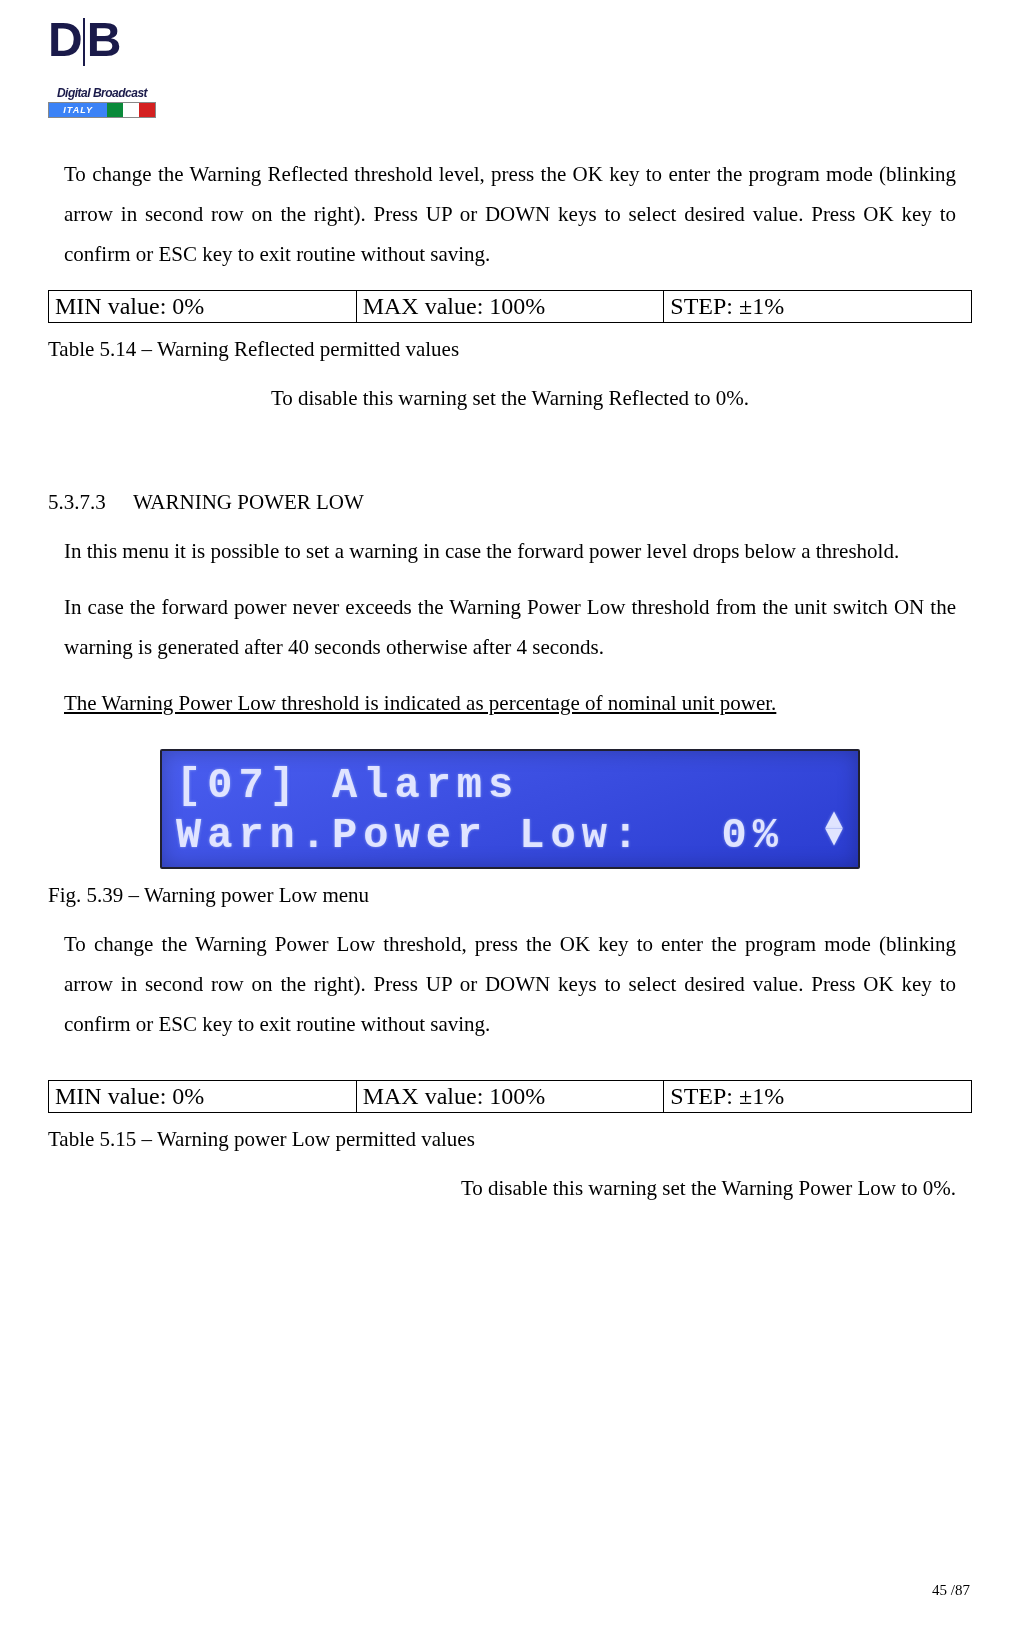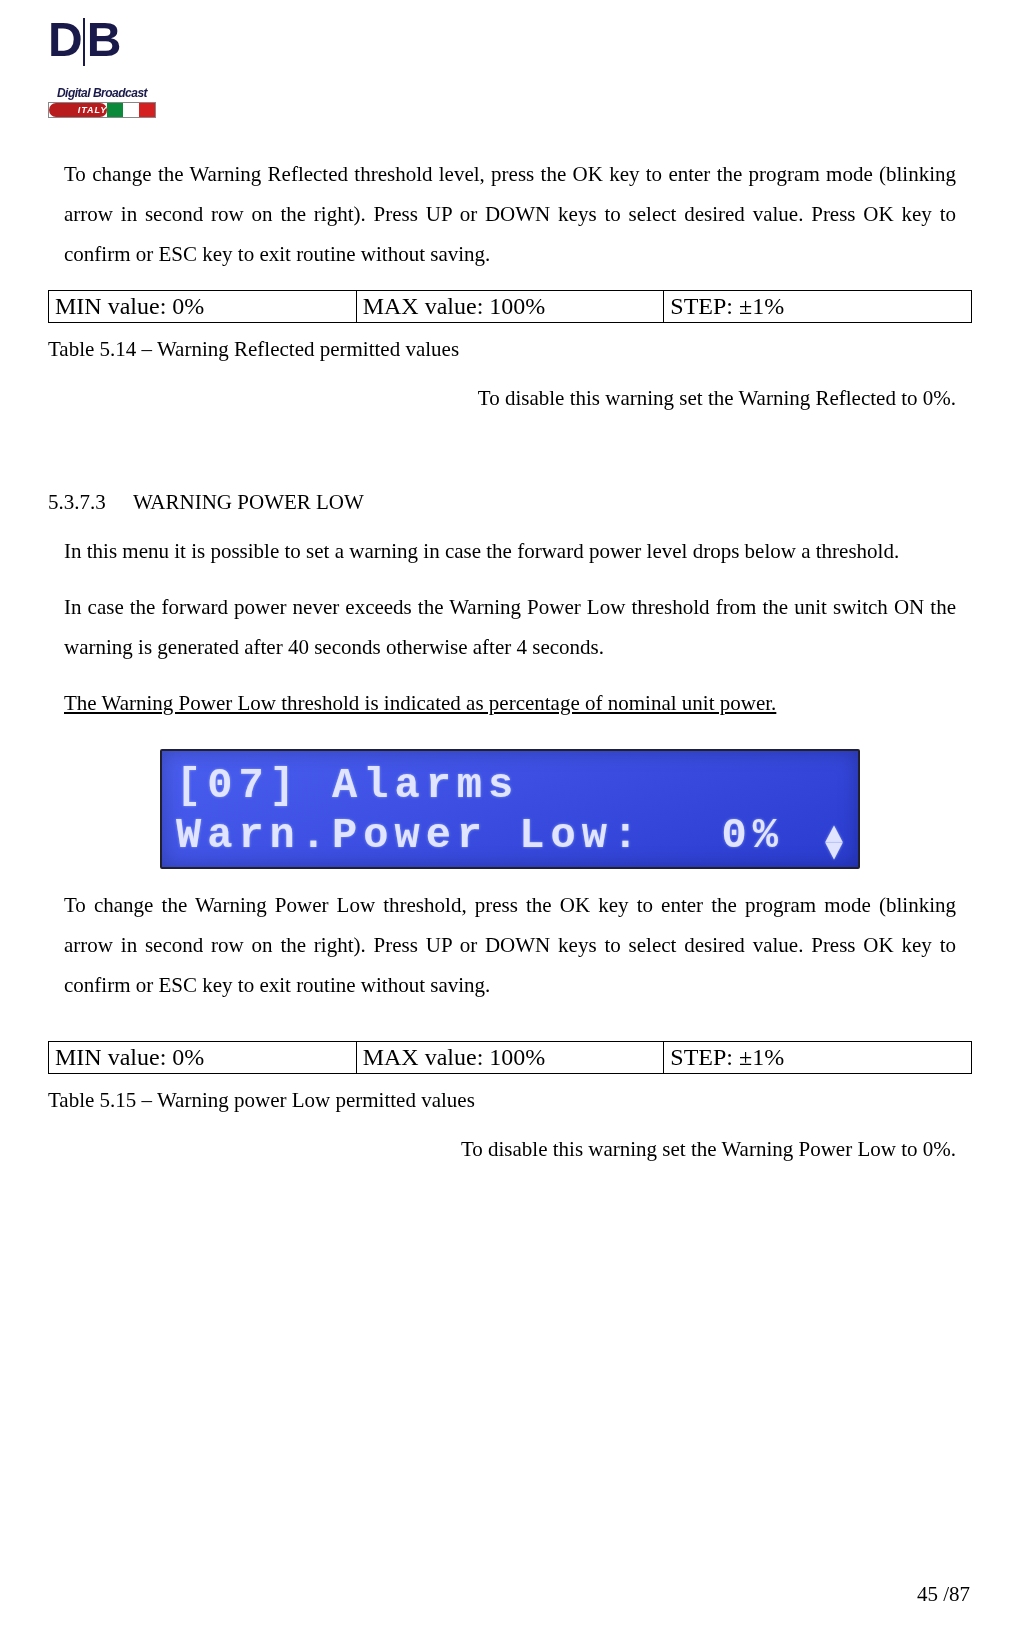--- a/index.html
+++ b/index.html
@@ -52,16 +52,15 @@
   }
   .flag-left {
     flex: 0 0 55%;
-    background: #b91c1c;
+    background: #3b82f6;
     color: #fff;
     font-family: Arial, sans-serif;
     font-size: 9px;
     font-weight: bold;
     font-style: italic;
-    text-align: right;
+    text-align: center;
     line-height: 14px;
     letter-spacing: 1px;
-    border-radius: 7px;
   }
   .flag-g { flex: 1; background: #0a8a3a; }
   .flag-w { flex: 1; background: #fff; }

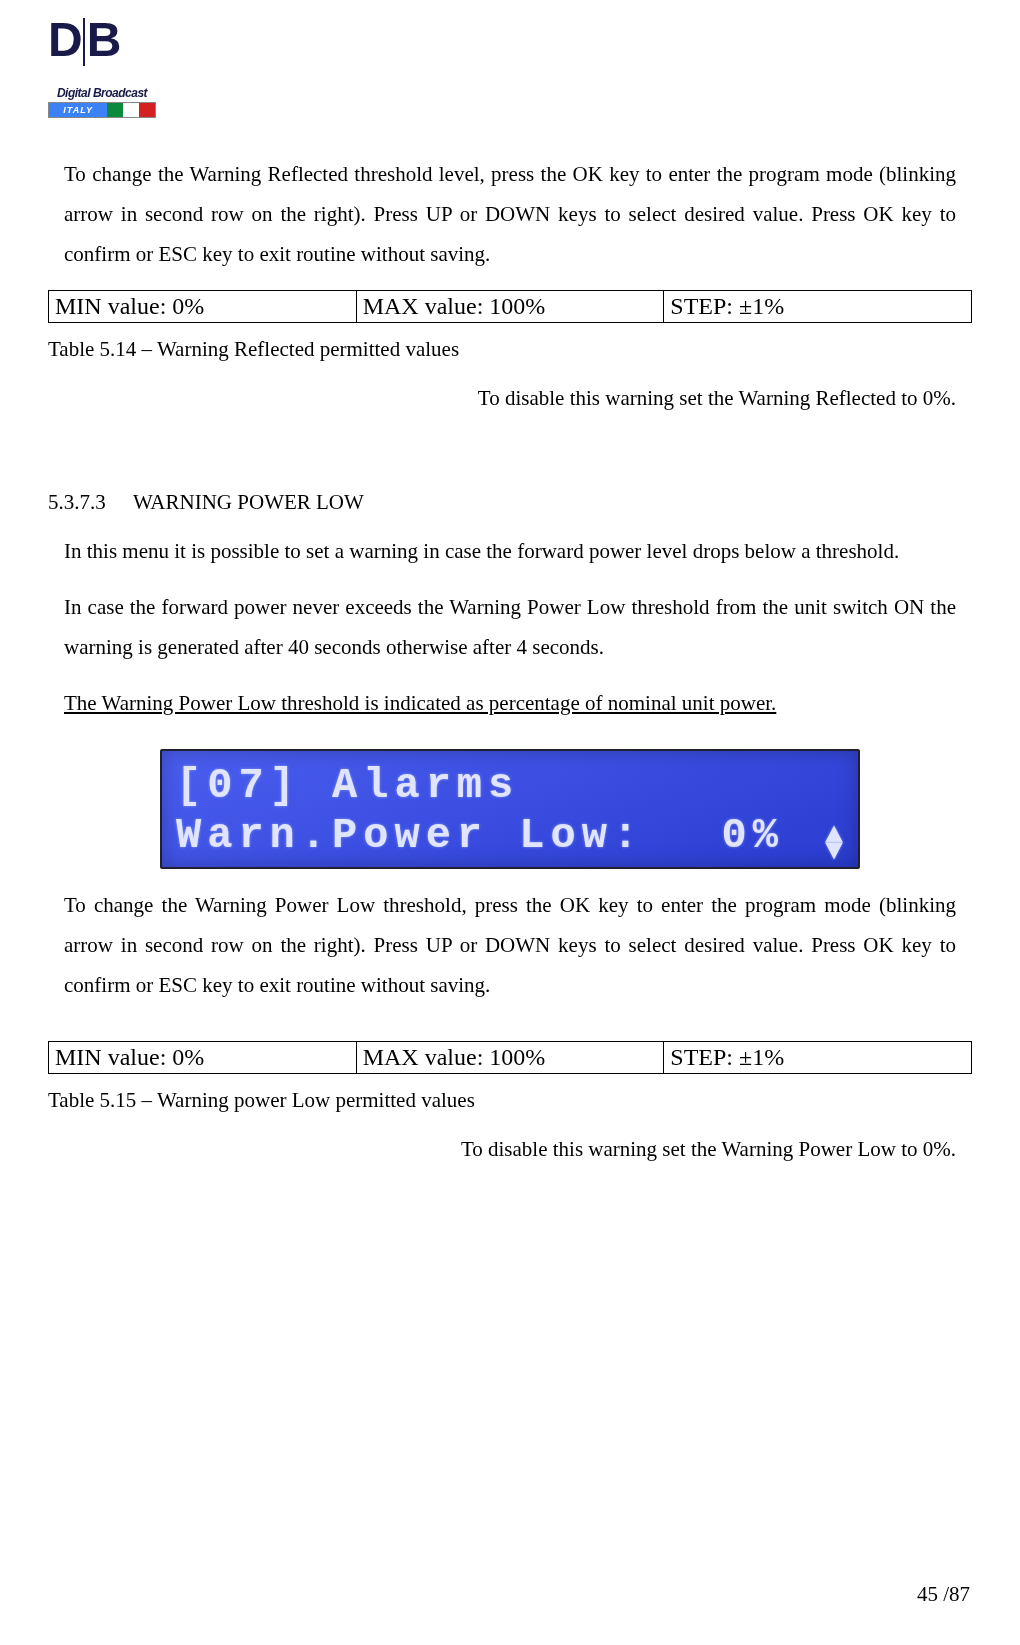--- a/index.html
+++ b/index.html
@@ -169,7 +169,7 @@
 
   <div class="caption">Table 5.14 – Warning Reflected permitted values</div>
 
-  <p class="body-text" style="text-align:right;">To disable this warning set the Warning Reflected to 0%.</p>
+  <p class="body-text" style="text-align:center;">To disable this warning set the Warning Reflected to 0%.</p>
 
   <div class="section-head">
     <span class="num">5.3.7.3</span>

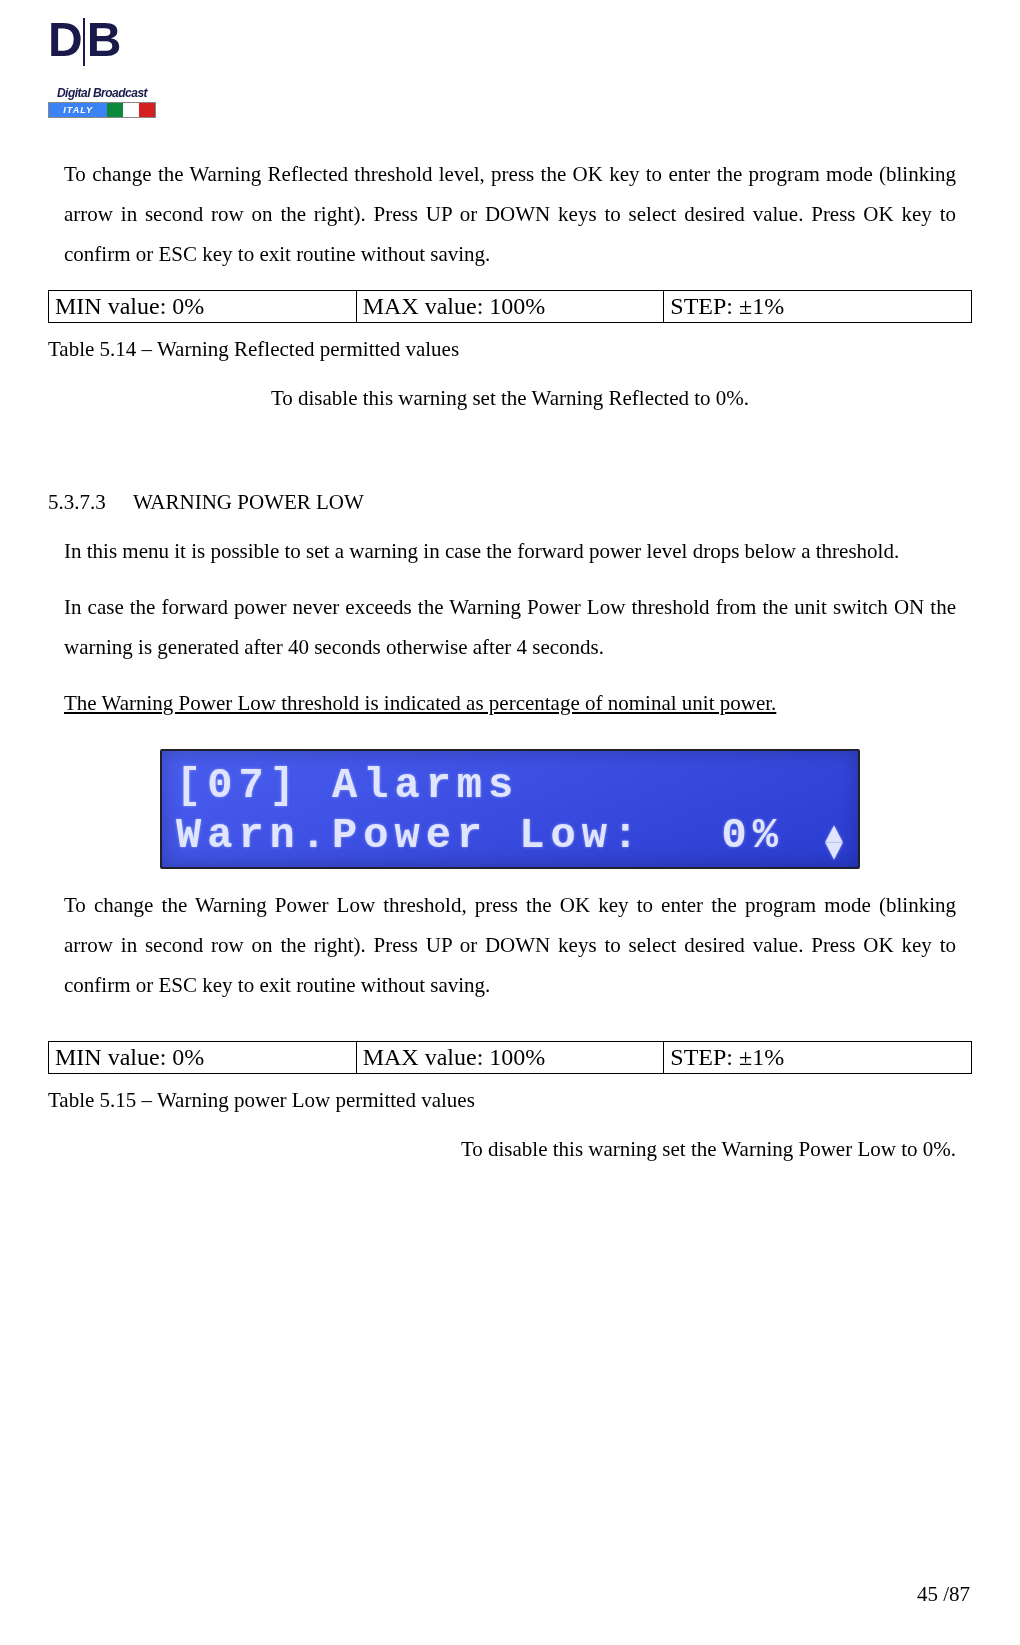--- a/index.html
+++ b/index.html
@@ -117,7 +117,7 @@
     text-shadow: 0 0 3px rgba(180,200,255,0.6);
     display: flex;
     justify-content: space-between;
-    align-items: flex-end;
+    align-items: flex-start;
   }
   .lcd-arrow {
     font-size: 30px;

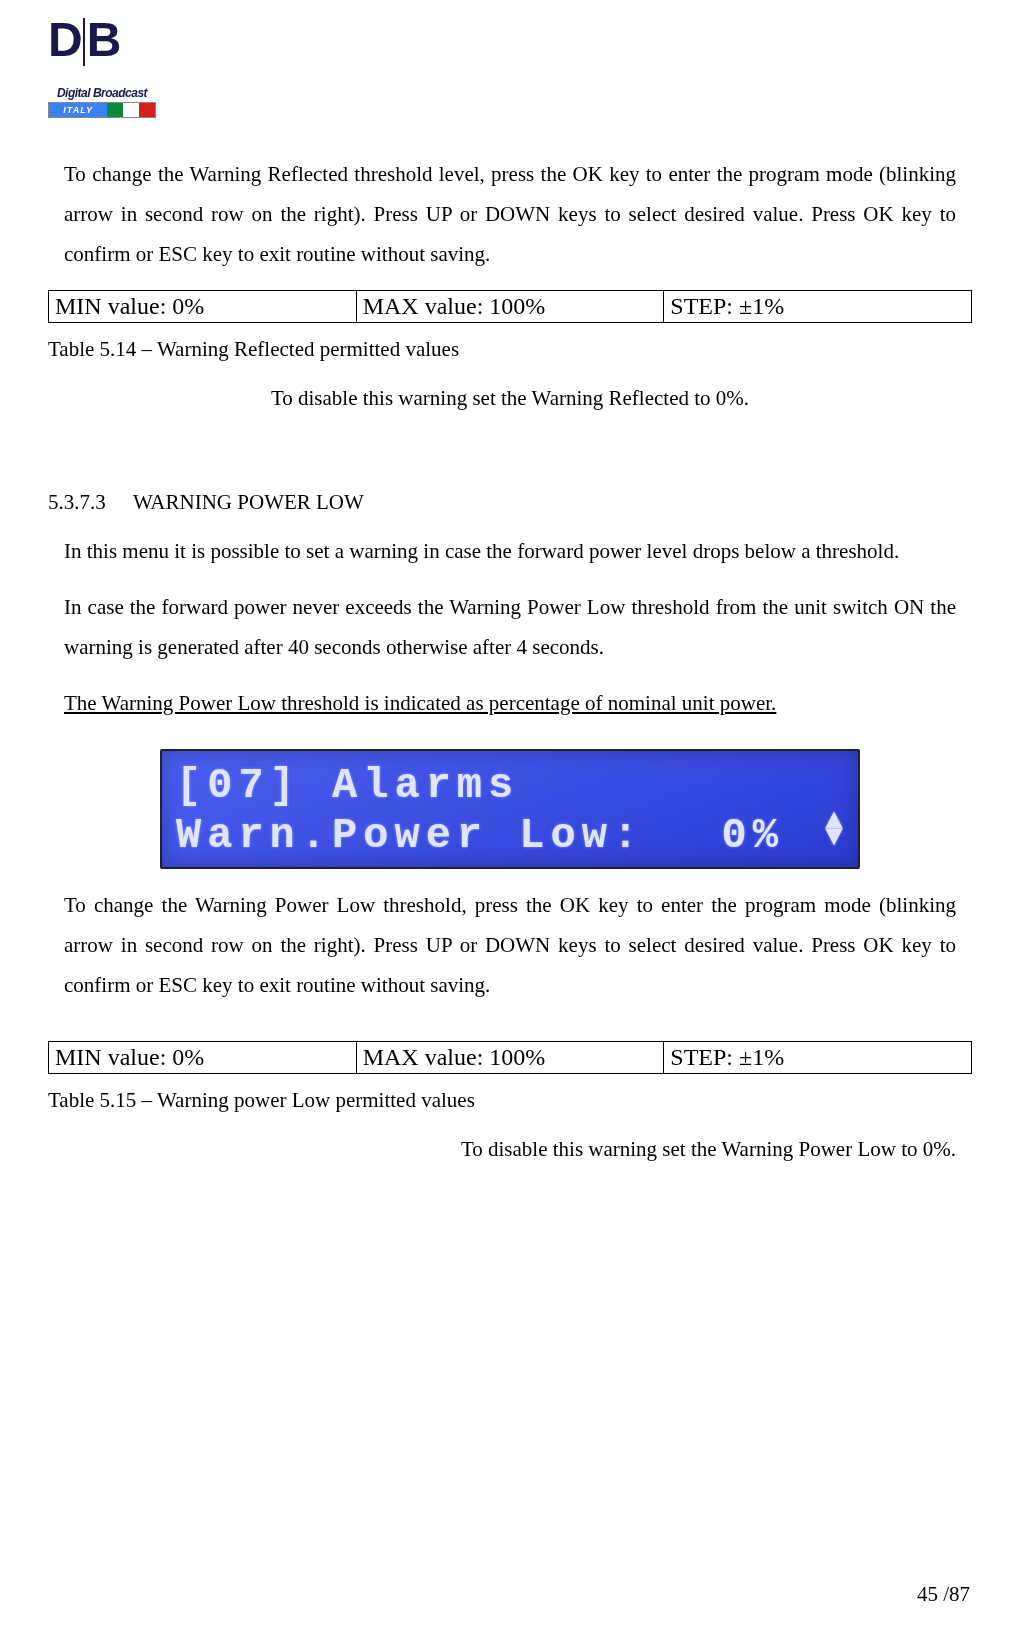--- a/index.html
+++ b/index.html
@@ -197,6 +197,7 @@
     </div>
   </div>
 
+  <div class="caption">Fig. 5.39 – Warning power Low menu</div>
 
   <p class="body-text">To change the Warning Power Low threshold, press the OK key to enter the program mode (blinking arrow in second row on the right). Press UP or DOWN keys to select desired value. Press OK key to confirm or ESC key to exit routine without saving.</p>
 

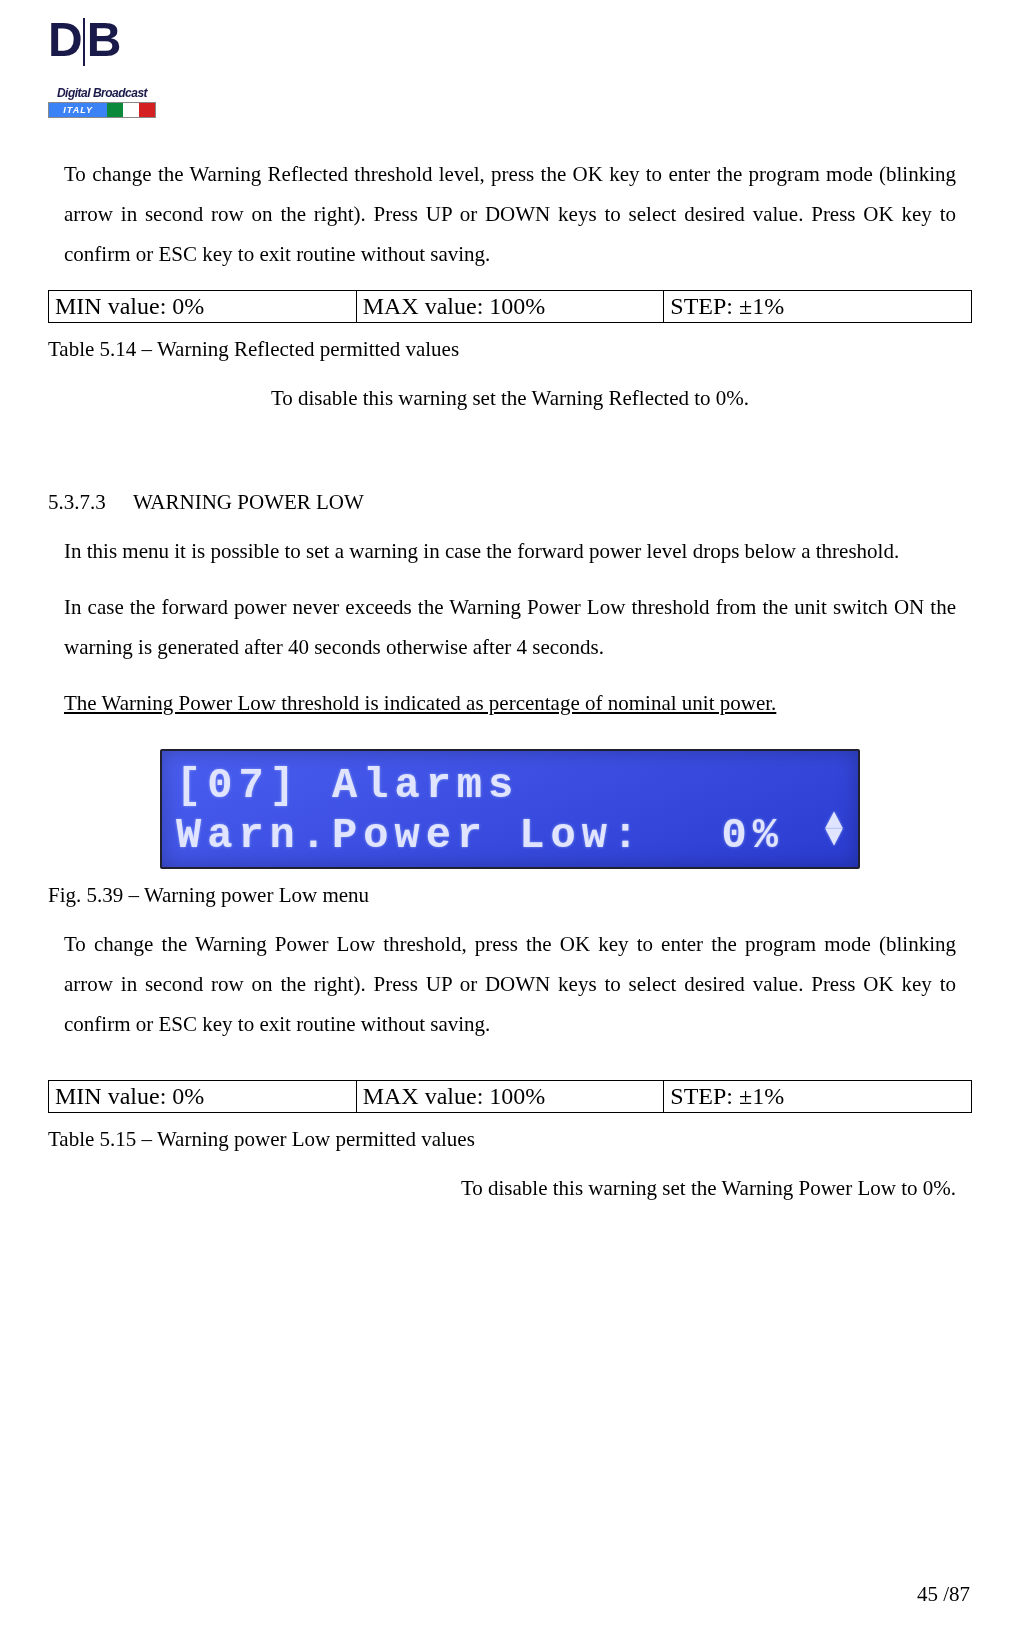--- a/index.html
+++ b/index.html
@@ -130,9 +130,9 @@
   .lcd-arrow .dn { display:block; margin-top:-4px;}
   .page-num {
     position: absolute;
-    bottom: 38px;
+    bottom: 46px;
     right: 50px;
-    font-size: 21px;
+    font-size: 15px;
   }
   .spacer18 { height: 18px; }
 </style>

